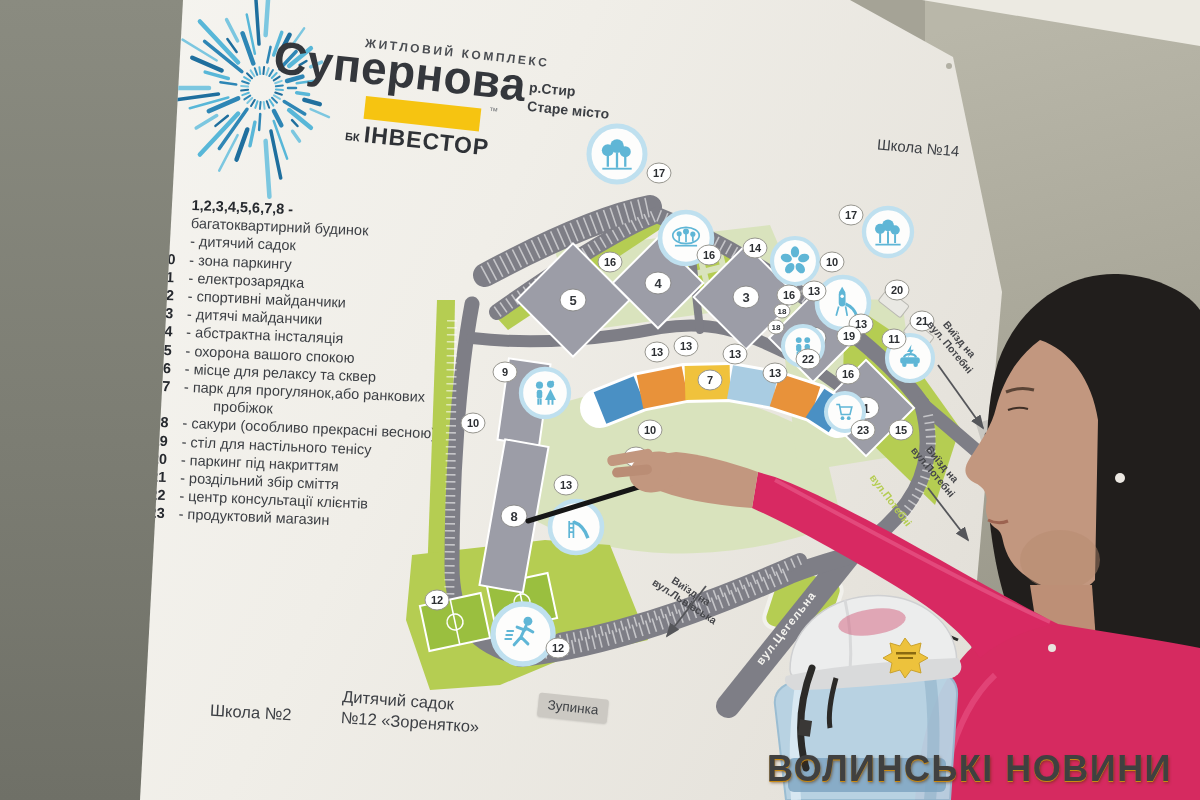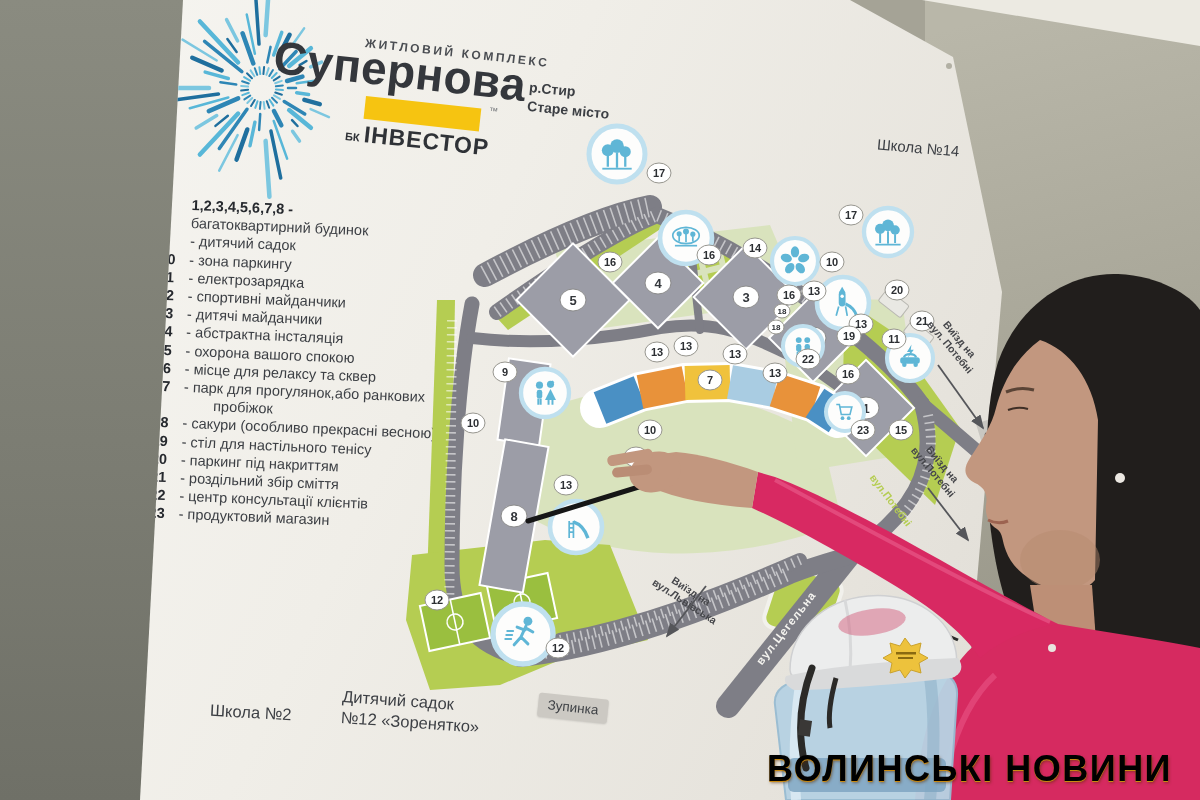--- a/index.html
+++ b/index.html
@@ -594,7 +594,7 @@
     </g>
   </svg>
 
-  <div class="watermark" style="color: #000000;">ВОЛИНСЬКІ НОВИНИ</div>
+  <div class="watermark" style="color: #404040;">ВОЛИНСЬКІ НОВИНИ</div>
 </div>
 
 </body></html>

